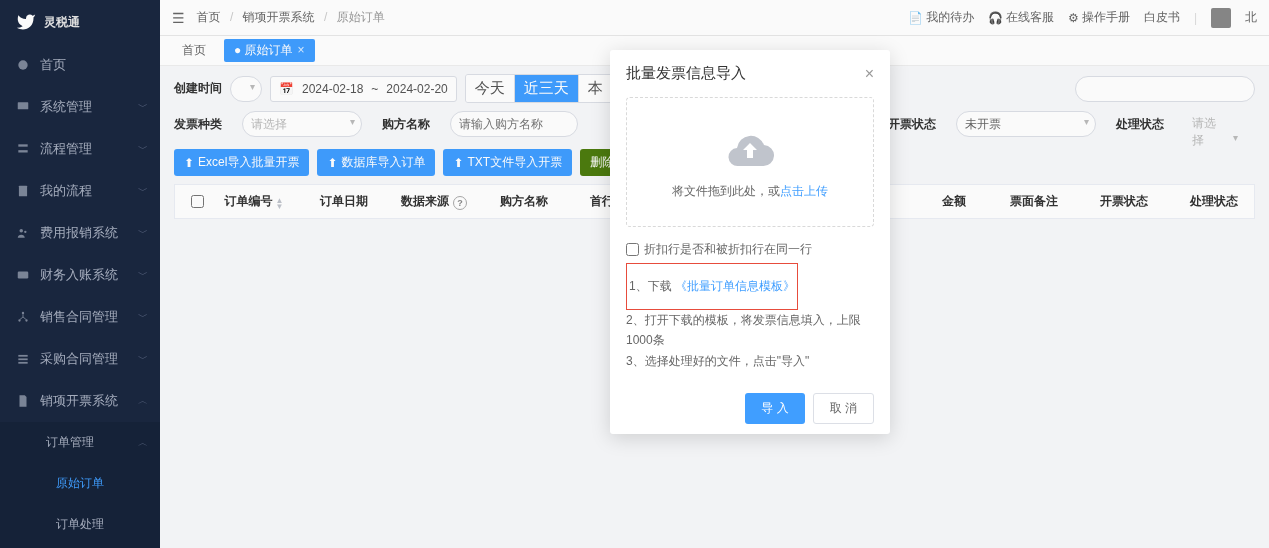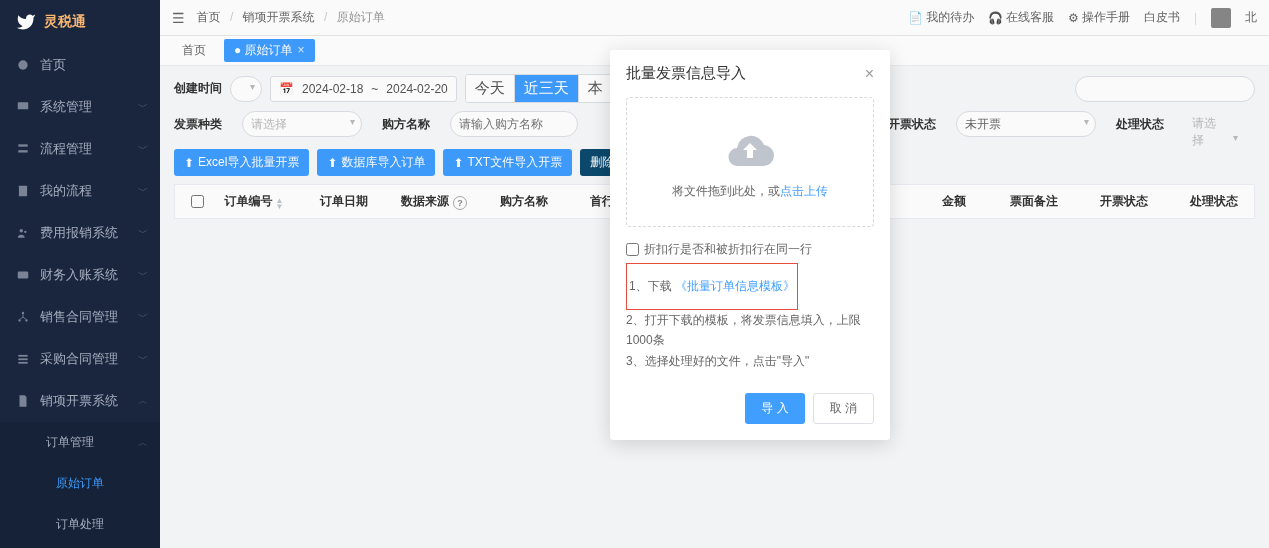--- a/index.html
+++ b/index.html
@@ -9,7 +9,7 @@
     .sidebar { position: absolute; left: 0; top: 0; width: 160px; height: 548px; background: #1a2740; color: #fff; }
     .logo { display: flex; align-items: center; padding: 12px 16px; gap: 8px; }
     .logo-icon { width: 20px; height: 20px; }
-    .logo-text { font-size: 14px; font-weight: bold; color: #fdba74; }
+    .logo-text { font-size: 12px; font-weight: bold; color: #e5e5e5; }
     .menu-item { display: flex; align-items: center; padding: 12px 16px; color: #a8b0c0; cursor: pointer; font-size: 13px; position: relative; }
     .menu-icon { width: 14px; height: 14px; margin-right: 10px; opacity: 0.7; }
     .menu-item .chevron { position: absolute; right: 12px; font-size: 10px; color: #5a6780; }

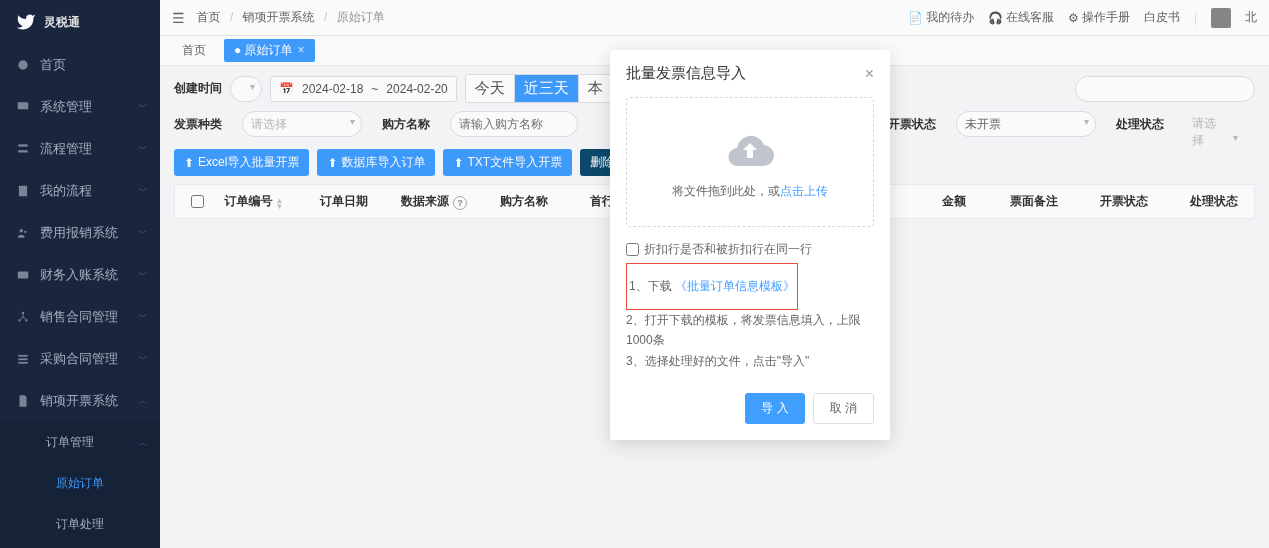--- a/index.html
+++ b/index.html
@@ -54,7 +54,7 @@
     .action-row { display: flex; align-items: center; gap: 8px; margin: 12px 0 8px 0; }
     .btn { display: inline-flex; align-items: center; gap: 4px; padding: 5px 10px; font-size: 12px; border-radius: 3px; cursor: pointer; border: none; color: #fff; }
     .btn-blue { background: #409eff; }
-    .btn-red { background: #0c4a6e; }
+    .btn-red { background: #4d7c0f; }
     .btn-green { background: #67c23a; }
     .btn-outline { background: #fff; border: 1px solid #dcdfe6; color: #666; }
     

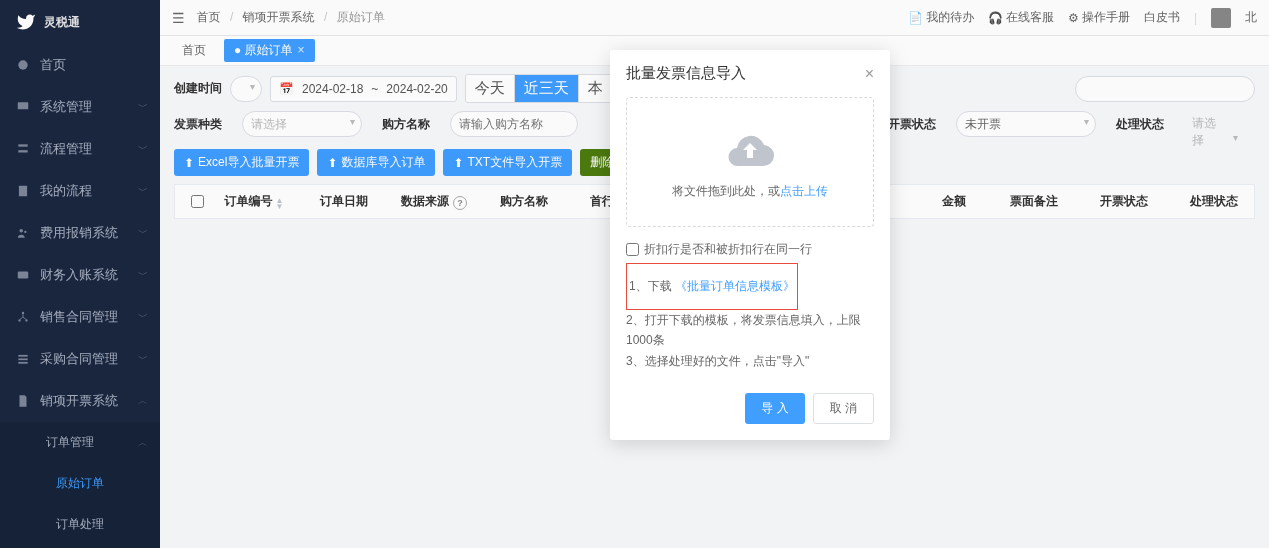--- a/index.html
+++ b/index.html
@@ -80,7 +80,7 @@
     .checkbox-row { display: flex; align-items: center; gap: 5px; margin-bottom: 4px; }
     .dl-wrap { border: 1.5px solid #e74c3c; display: inline-block; padding: 12px 2px; }
     .dl-link { color: #409eff; cursor: pointer; }
-    .modal-footer { padding: 10px 16px 16px; display: flex; justify-content: flex-end; gap: 8px; }
+    .modal-footer { padding: 10px 16px 10px; display: flex; justify-content: flex-end; gap: 8px; }
     .modal-footer .btn { padding: 6px 16px; }
   </style>
 </head>

